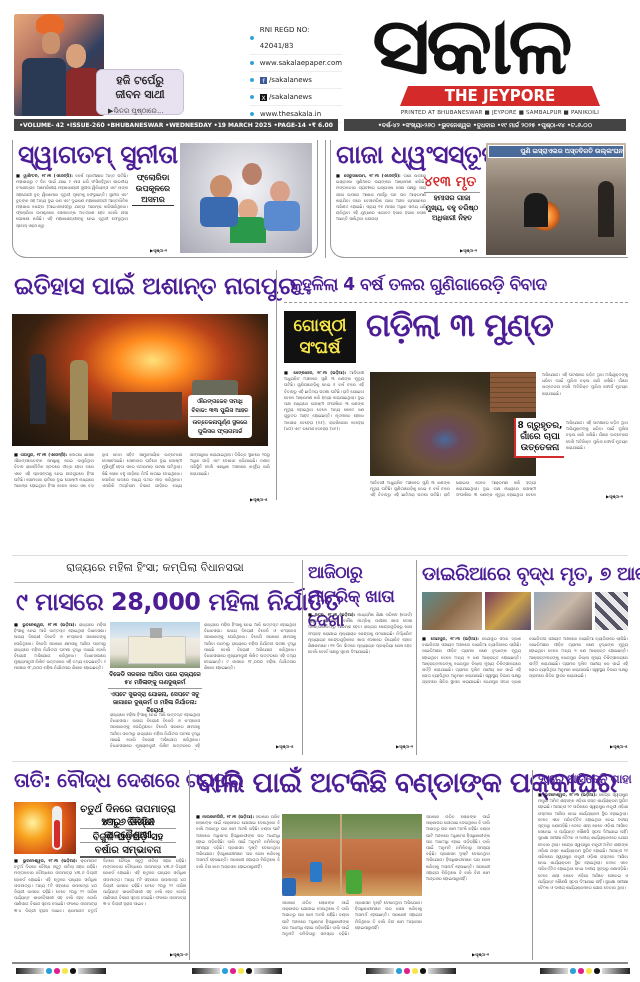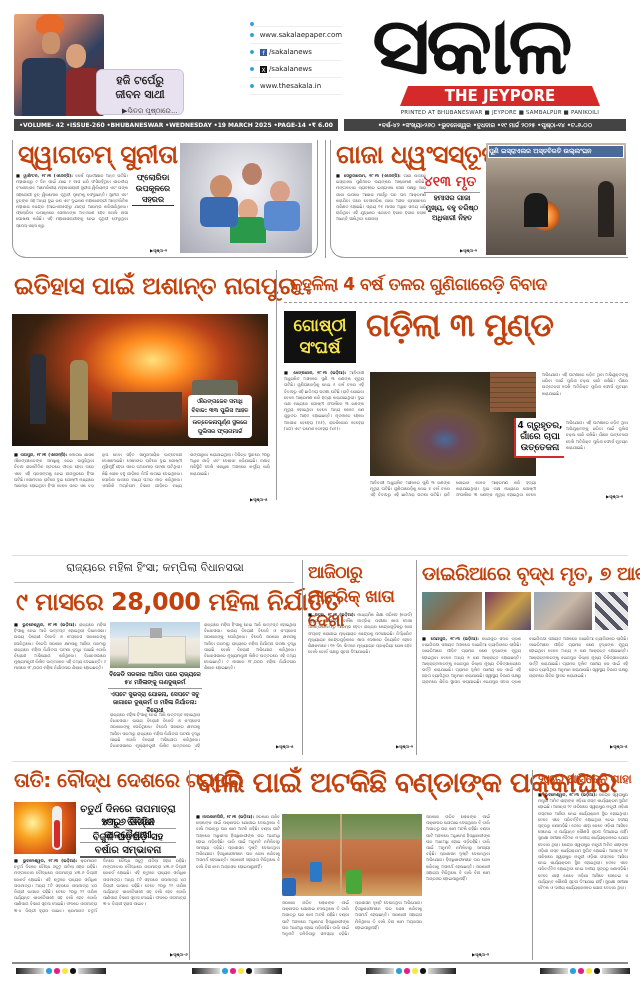--- a/index.html
+++ b/index.html
@@ -77,6 +77,7 @@
 <div class="abs info-list" style="left:250px;top:22px;width:92px;">
   <div class="row">
       <span class="dot"></span>
+      <span>RNI REGD NO: 42041/83</span>
     </div>
   <div class="row">
       <span class="dot"></span>

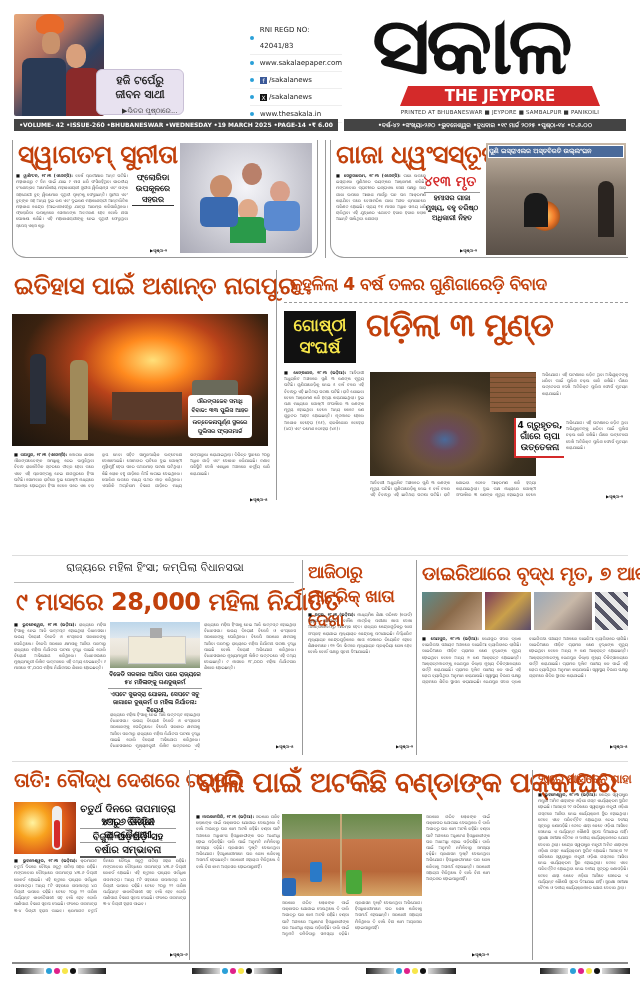--- a/index.html
+++ b/index.html
@@ -72,7 +72,7 @@
   <div>ହଜି ଟର୍ପେରୁ</div>
   <div>ଜୀବନ ସାଥୀ</div>
 </div>
-<div class="abs promo-link" style="left:122px;top:107px;text-align:right;">▶ଭିତର ପୃଷ୍ଠାରେ...</div>
+<div class="abs promo-link" style="left:108px;top:107px;text-align:right;">▶ଭିତର ପୃଷ୍ଠାରେ...</div>
 
 <div class="abs info-list" style="left:250px;top:22px;width:92px;">
   <div class="row">

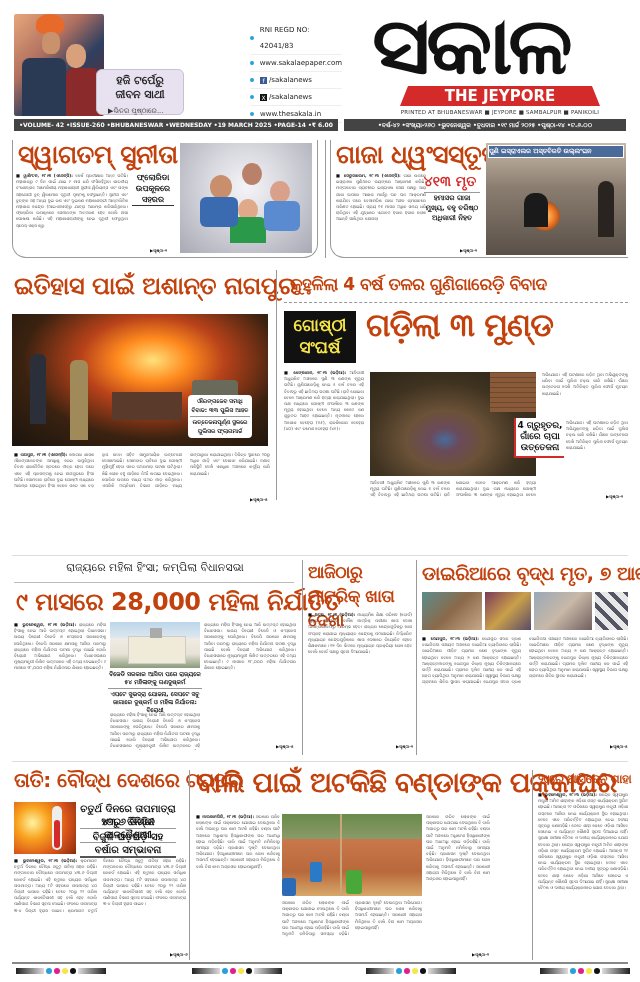--- a/index.html
+++ b/index.html
@@ -10,7 +10,7 @@
   .bodytext { font-size: 4.2px; line-height: 6.2px; color: #333; text-align: justify; overflow: hidden; }
   .bodytext span.lead { font-weight: bold; color: #111; }
   .cont { font-weight: bold; color: #111; font-size: 4.2px; }
-  .hl { font-family: "DejaVu Sans", sans-serif; font-weight: bold; color: #c2410c; white-space: nowrap; letter-spacing: -0.5px; }
+  .hl { font-family: "DejaVu Sans", sans-serif; font-weight: bold; color: #4c1d95; white-space: nowrap; letter-spacing: -0.5px; }
   .divider-v { position: absolute; width: 1px; background: #999; }
   .divider-h { position: absolute; height: 1px; background: #bbb; }
   .dashed-h { position: absolute; height: 0; border-top: 1px dashed #999; }

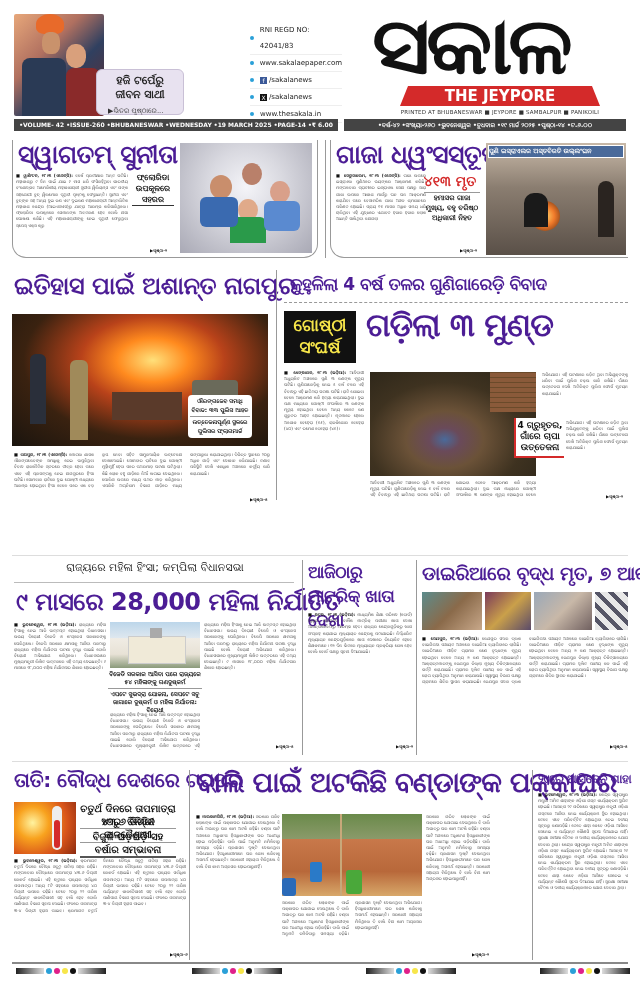--- a/index.html
+++ b/index.html
@@ -37,7 +37,7 @@
   .ph-space .face { position: absolute; border-radius: 50%; background: #c98e6c; }
   .ph-gaza { background: linear-gradient(180deg, #c8b9a8 0%, #8a7d70 40%, #5a5048 100%); }
   .ph-gaza .fire { position: absolute; background: radial-gradient(circle, #ffd46a 0%, #f07a2a 45%, #5a2a10 100%); border-radius: 50%; }
-  .gaza-tag { background: #4a6a9a; color: #fff; font-size: 6.5px; font-weight: bold; text-align: left; line-height: 11px; border: 1px solid #fff; }
+  .gaza-tag { background: #4a6a9a; color: #fff; font-size: 6.5px; font-weight: bold; text-align: right; line-height: 11px; border: 1px solid #fff; }
   .ph-riot { background: radial-gradient(ellipse at 55% 35%, #ffe07a 0%, #ff8a1e 18%, #b8421a 36%, #3a2210 65%, #1a140e 100%); }
   .riot-caption { background: #fff; border-radius: 4px; font-size: 5.8px; font-weight: bold; text-align: center; line-height: 9px; padding: 2px; }
   .riot-caption hr { border: none; border-top: 1px solid #999; margin: 1px 0; }

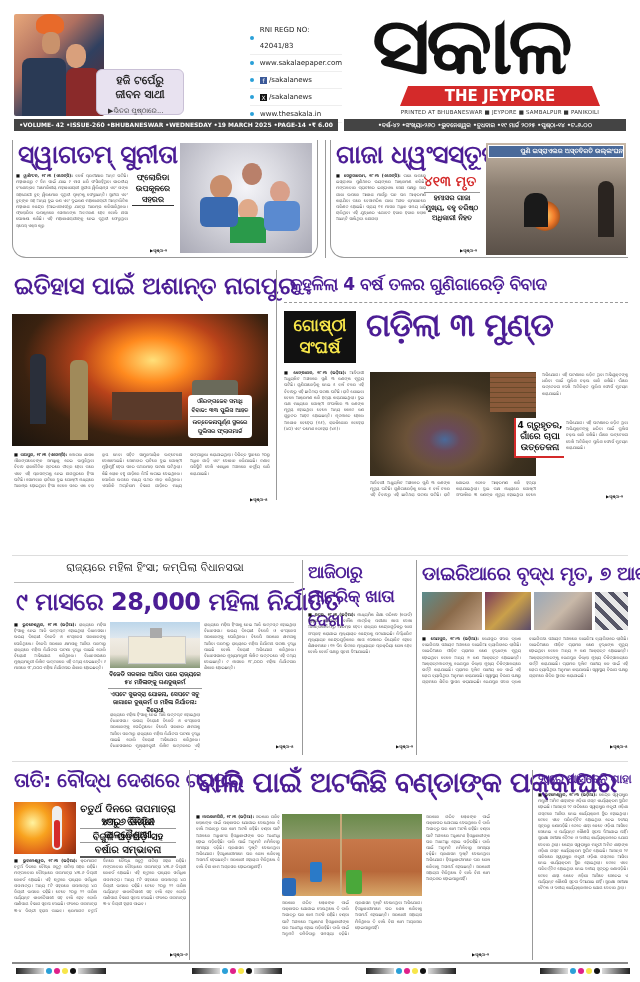--- a/index.html
+++ b/index.html
@@ -111,7 +111,7 @@
 <div class="abs bodytext" style="left:16px;top:173px;width:112px;height:76px;">
   <span class="lead">■ ୱାଶିଂଟନ, ୧୮।୩ (ଏଜେନ୍ସି):</span> <span>ବର୍ଷେ ପ୍ରତୀକ୍ଷାର ଅନ୍ତ ଘଟିଛି। ମହାକାଶରୁ ୯ ଦିନ ପାଇଁ ଯାଇ ୯ ମାସ ଧରି ଫସିରହିଥିବା ଭାରତୀୟ ବଂଶୋଦ୍ଭବ ଆମେରିକୀୟ ମହାକାଶଚାରୀ ସୁନୀତା ୱିଲିୟମ୍ସ ଏବଂ ତାଙ୍କ ସହଯୋଗୀ ବୁଚ୍ ୱିଲମୋର ପୃଥିବୀ ପୃଷ୍ଠକୁ ଫେରୁଛନ୍ତି। ସୁନୀତା ଏବଂ ବୁଚ୍ଙ୍କ ସହ ଅନ୍ୟ ଦୁଇ ଜଣ ଏବଂ ଦୁଇଜଣ ମହାକାଶଚାରୀ ଆନ୍ତର୍ଜାତିକ ମହାକାଶ କେନ୍ଦ୍ର (ଆଇଏସଏସ)ରୁ ଯାତ୍ରା ଆରମ୍ଭ କରିସାରିଥିଲେ। ଫ୍ଲୋରିଡା ଉପକୂଳରେ ସେମାନଙ୍କ ଅବତରଣ ହେବ ବୋଲି ନାସା ଘୋଷଣା କରିଛି। ଏହି ମହାକାଶଚାରୀଙ୍କୁ ନେଇ ପୃଥିବୀ ଫେରୁଥିବା ସ୍ପେସ୍ ଏକ୍ସ କ୍ରୁ</span>
 </div>
-<div class="abs" style="left:132px;top:172px;width:42px;font-size:8px;font-weight:bold;text-align:center;line-height:11px;border-bottom:1px solid #333;">ଫ୍ଲୋରିଡା ଉପକୂଳରେ ସହରର</div>
+<div class="abs" style="left:132px;top:172px;width:42px;font-size:8px;font-weight:bold;text-align:center;line-height:11px;border-bottom:1px solid #333;">ଫ୍ଲୋରିଡା ଉପକୂଳରେ ଅସମର</div>
 <div class="abs cont" style="left:150px;top:248px;">▶ପୃଷ୍ଠା-୨</div>
 <div class="abs photo ph-space" style="left:180px;top:143px;width:132px;height:110px;">
   <div class="face" style="left:30px;top:32px;width:22px;height:24px;"></div>

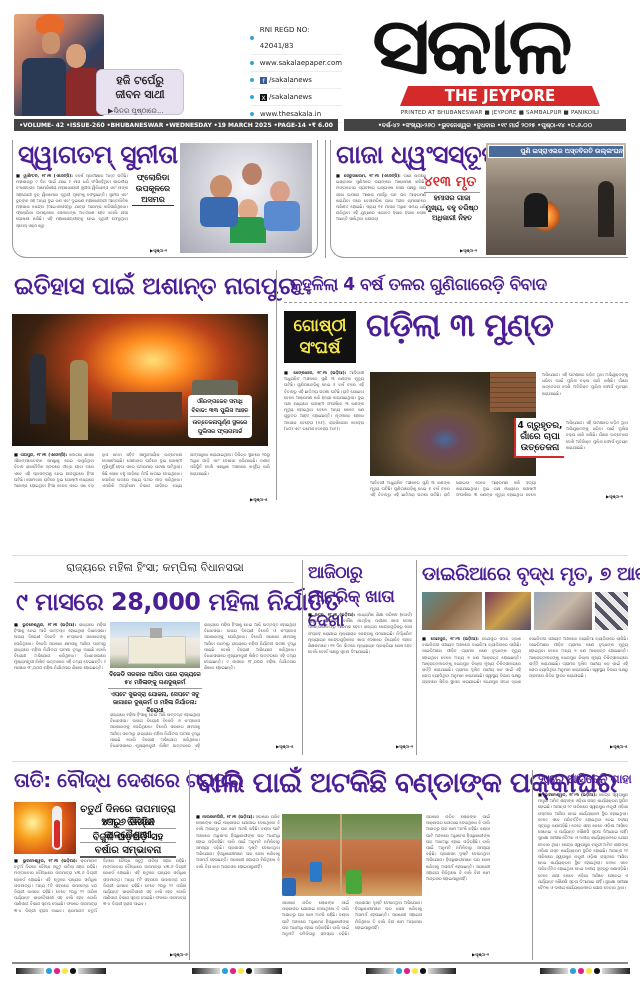--- a/index.html
+++ b/index.html
@@ -172,7 +172,7 @@
 <div class="abs photo ph-ground" style="left:370px;top:372px;width:166px;height:104px;">
   <div class="abs" style="left:120px;top:0;width:46px;height:40px;background:repeating-linear-gradient(0deg,#8a5a3a 0 4px,#6a4a2a 4px 5px);"></div>
 </div>
-<div class="abs callout" style="left:514px;top:418px;width:50px;height:40px;">4 ଗ୍ରୁହୃତର, ଗାଁରେ ଚାପା ଉତ୍ତେଜନା</div>
+<div class="abs callout" style="left:514px;top:418px;width:50px;height:40px;">8 ଗ୍ରୁହୃତର, ଗାଁରେ ଚାପା ଉତ୍ତେଜନା</div>
 <div class="abs bodytext" style="left:370px;top:480px;width:166px;height:20px;column-count:2;column-gap:6px;">
   <span>ଆଦିବାସୀ ଅଧ୍ୟୁଷିତ ଅଞ୍ଚଳରେ ପୁଣି ୩ ଜଣଙ୍କ ମୃତ୍ୟୁ ଘଟିଛି। ଗୁଣିଗାରେଡ଼ିକୁ ନେଇ ୫ ବର୍ଷ ତଳର ଏହି ବିବାଦରୁ ଏହି ଛାତିଥରା ଘଟଣା ଘଟିଛି। ରାତି ଶୋଇବା ବେଳେ ଆକ୍ରମଣ କରି ହତ୍ୟା କରାଯାଇଥିଲା। ଦୁଇ ପକ୍ଷ ମଧ୍ୟରେ ଗୋଷ୍ଠୀ ସଂଘର୍ଷରେ ୩ ଜଣଙ୍କ ମୃତ୍ୟୁ ହୋଇଥିବା ବେଳେ ଅନ୍ୟ କେତେ ଜଣ ଗୁରୁତର ଆହତ ହୋଇଛନ୍ତି। ମୃତମାନେ ହେଲେ ଅଶୋକ ବେହେରା (୫୫), ରାଜକିଶୋର ବେହେରା (୪୦) ଏବଂ ରମେଶ ବେହେରା (୪୫)।</span>
 </div>

